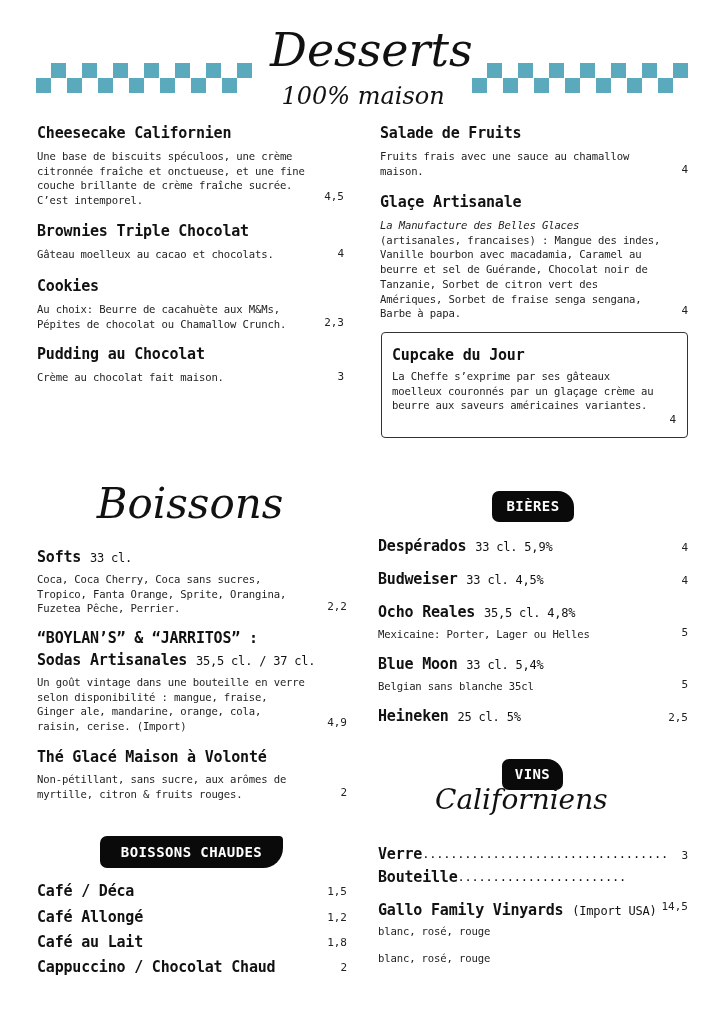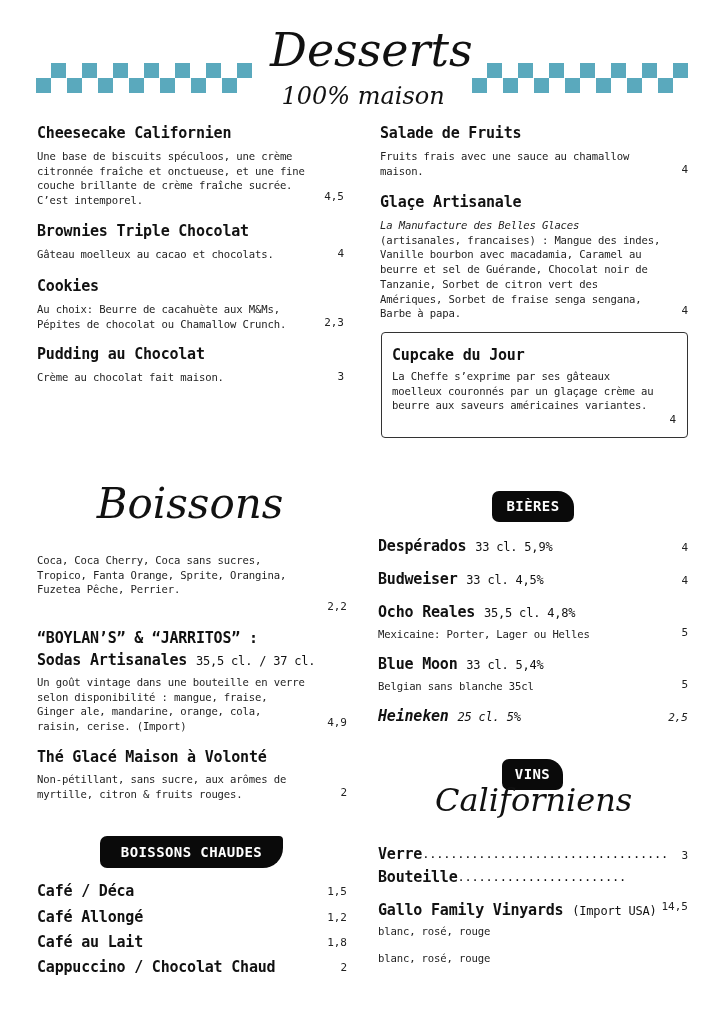--- a/index.html
+++ b/index.html
@@ -99,6 +99,7 @@
 <div class="abs script" style="left:90px; top:476px; width:200px; text-align:center; font-size:42px; line-height:56px;">Boissons</div>
 
 <div class="item" style="left:37px; top:548px; width:310px;">
+  <div class="title"><span>Softs</span> <span class="sub">33 cl.</span></div>
   <div class="desc" style="margin-top:5px; width:272px;">Coca, Coca Cherry, Coca sans sucres, Tropico, Fanta Orange, Sprite, Orangina, Fuzetea Pêche, Perrier.</div>
   <div class="price" style="right:0; top:52px;">2,2</div>
 </div>

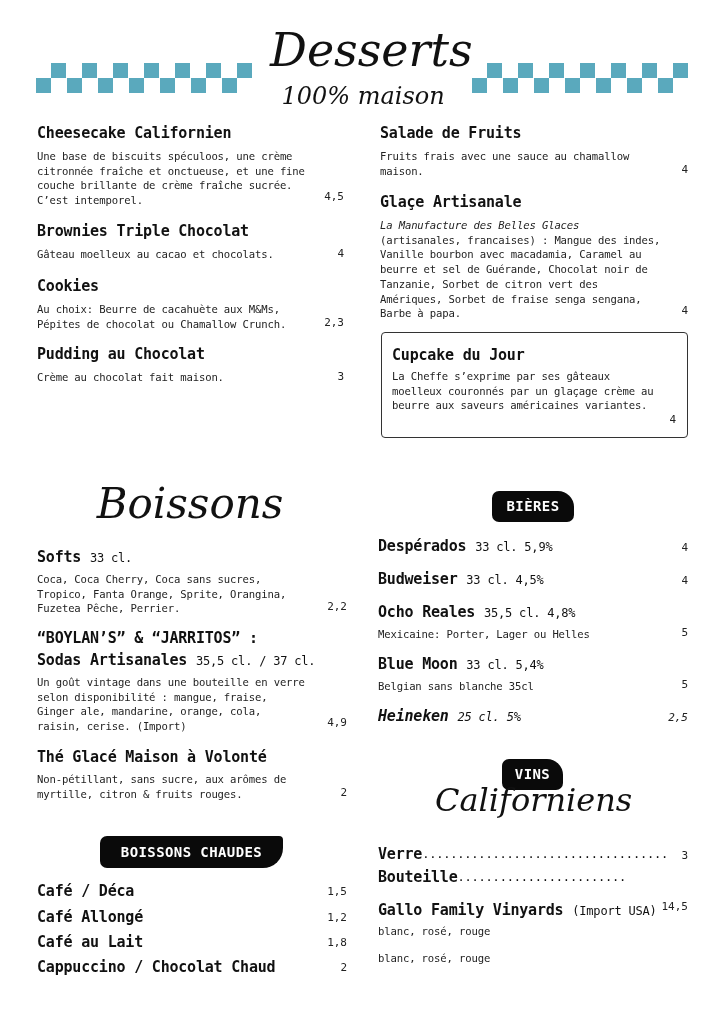--- a/index.html
+++ b/index.html
@@ -153,7 +153,7 @@
   <div class="desc" style="margin-top:5px;">Belgian sans blanche 35cl</div>
   <div class="price" style="right:0; top:23px;">5</div>
 </div>
-<div class="item" style="left:378px; top:707px; width:310px;font-style:italic;">
+<div class="item" style="left:378px; top:707px; width:310px;">
   <div class="title"><span>Heineken</span> <span class="sub">25 cl. 5%</span></div>
   <div class="price" style="right:0; top:4px;">2,5</div>
 </div>

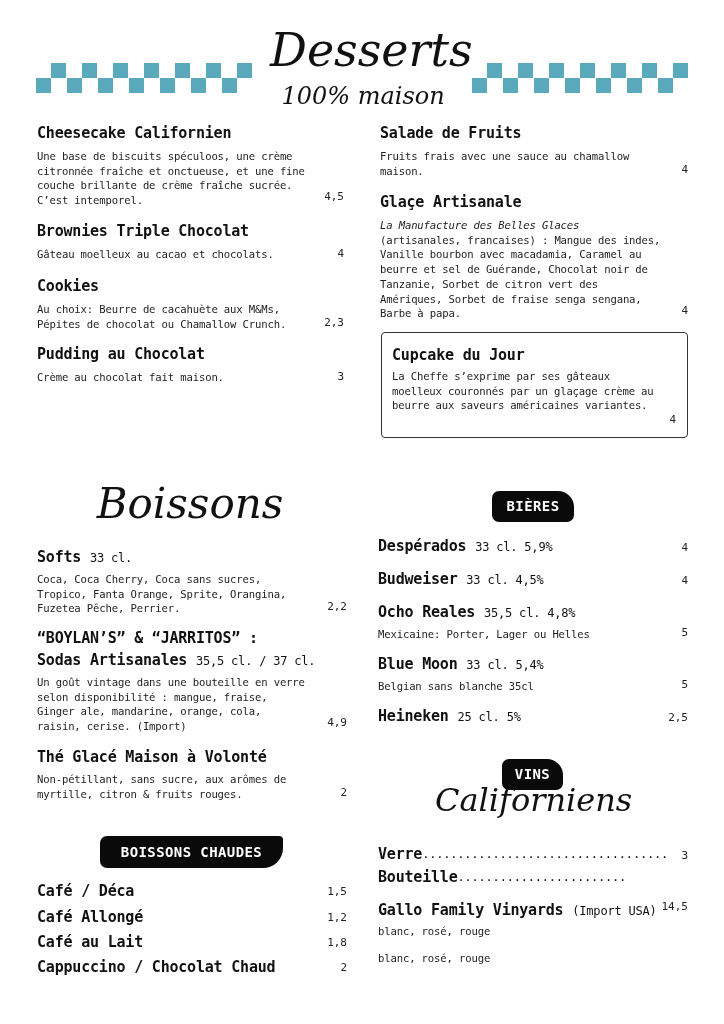--- a/index.html
+++ b/index.html
@@ -159,7 +159,7 @@
 </div>
 
 <div class="badge" style="left:502px; top:759px; width:61px; height:31px; line-height:31px; border-radius:7px 16px 7px 7px;">VINS</div>
-<div class="abs script" style="left:435px; top:780px; width:165px; text-align:center; font-size:32px; line-height:40px;">Californiens</div>
+<div class="abs script" style="left:435px; top:780px; width:165px; text-align:center; font-size:28px; line-height:40px;">Californiens</div>
 
 <div class="item" style="left:378px; top:845px; width:310px;">
   <div class="title" style="display:flex;">

